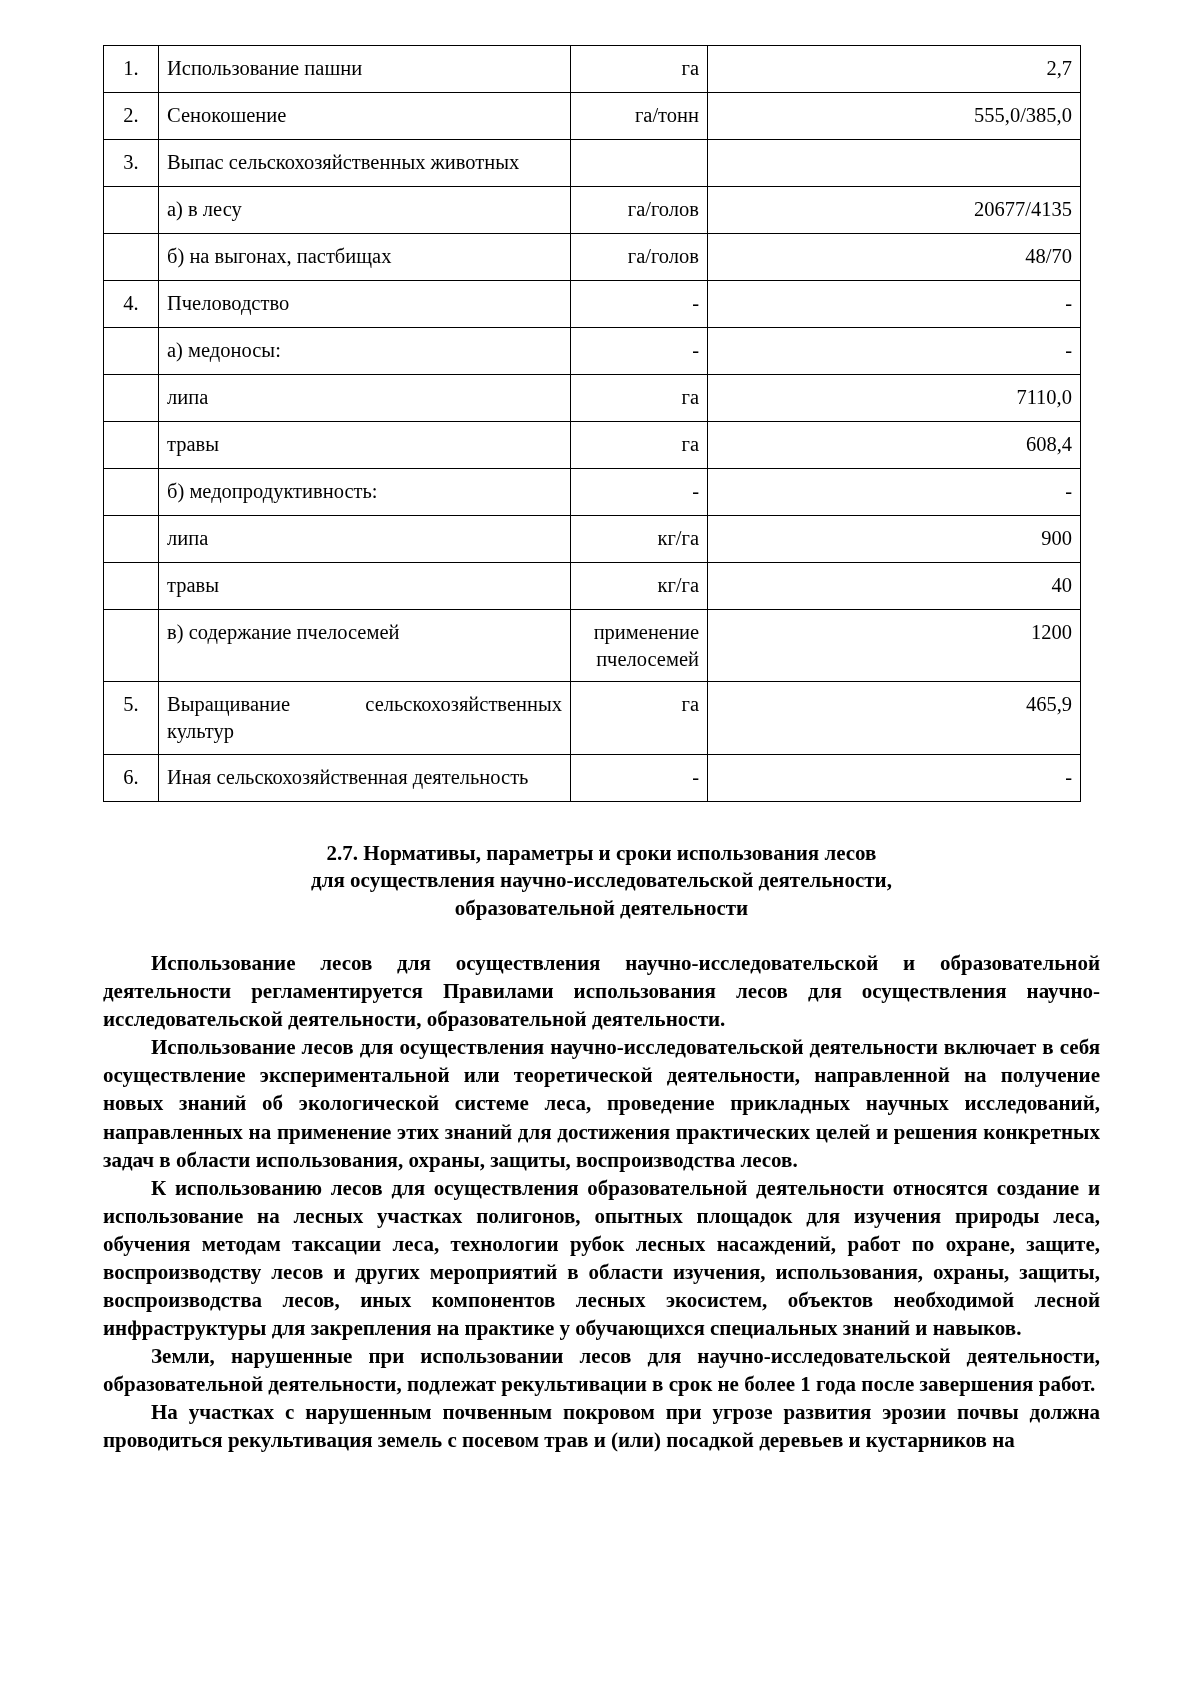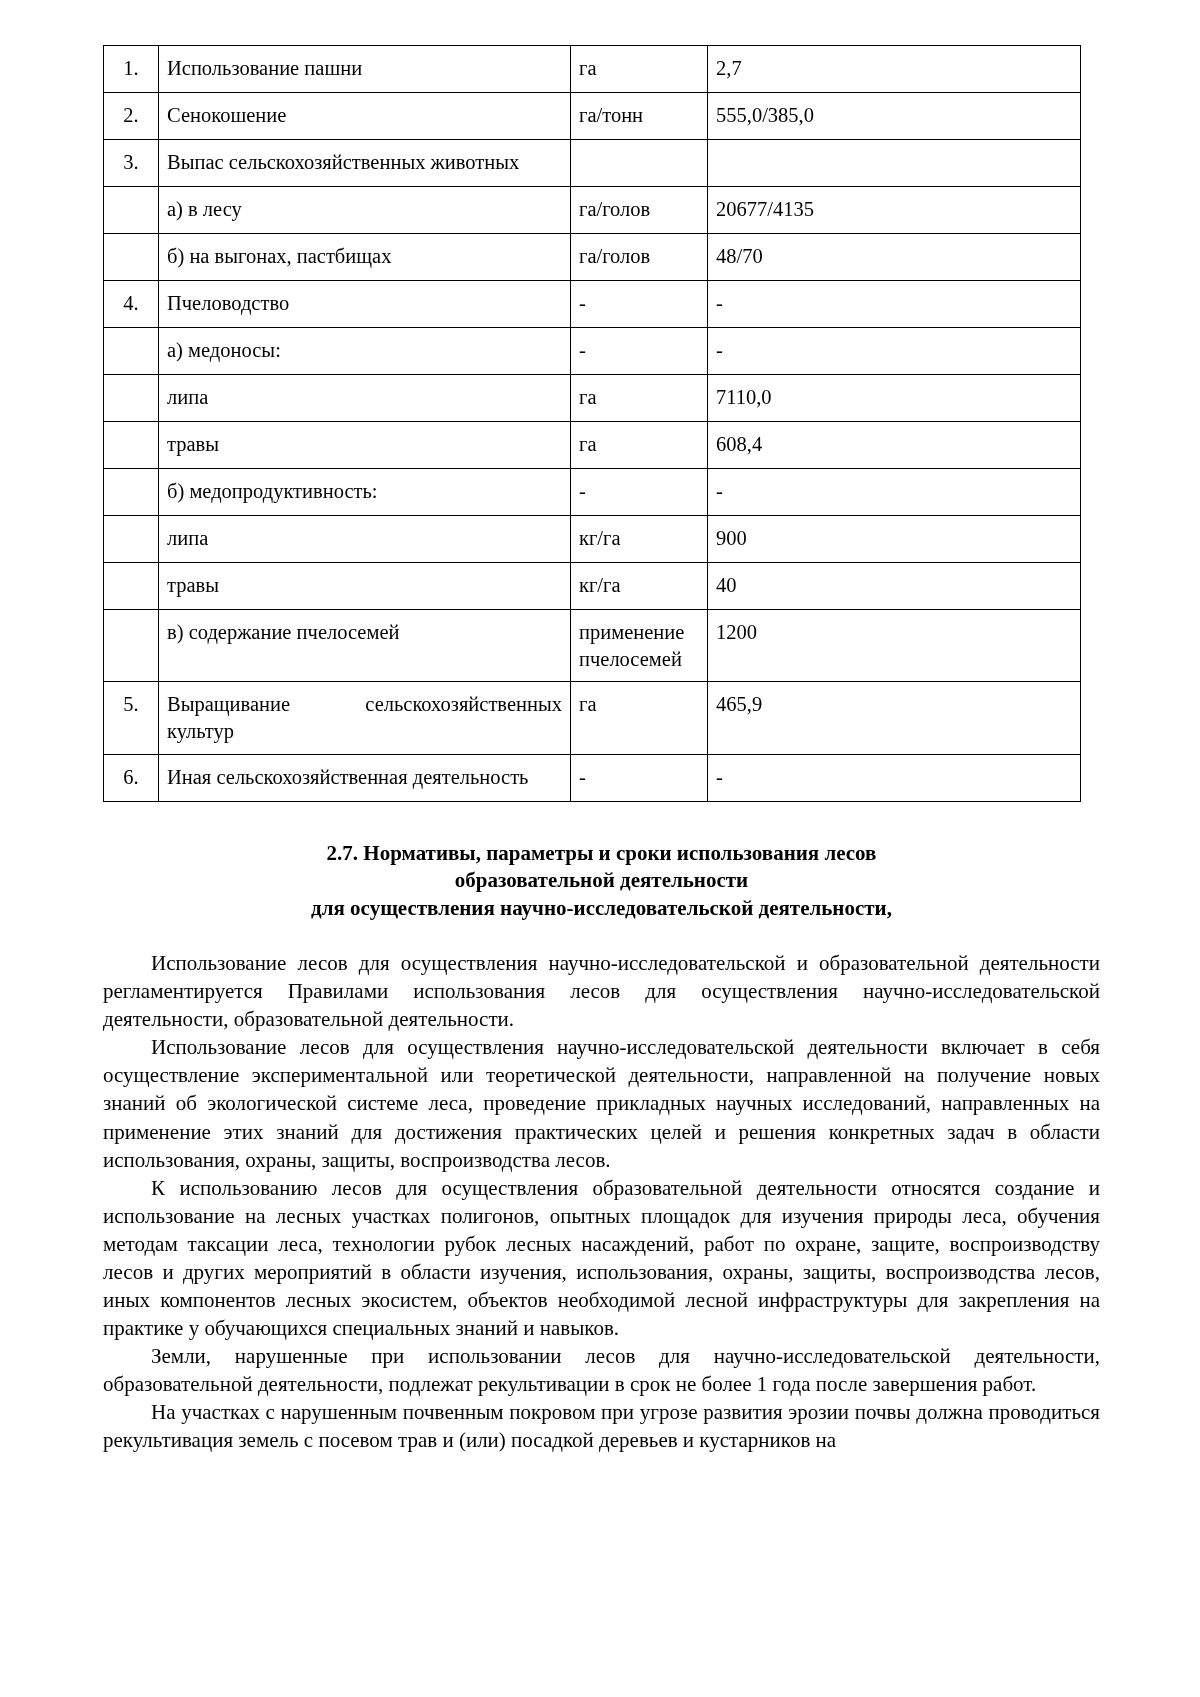--- a/index.html
+++ b/index.html
@@ -62,7 +62,7 @@
     text-align-last: left;
   }
   td.unit {
-    text-align: left;
+    text-align: right;
   }
   td.val {
     text-align: left;

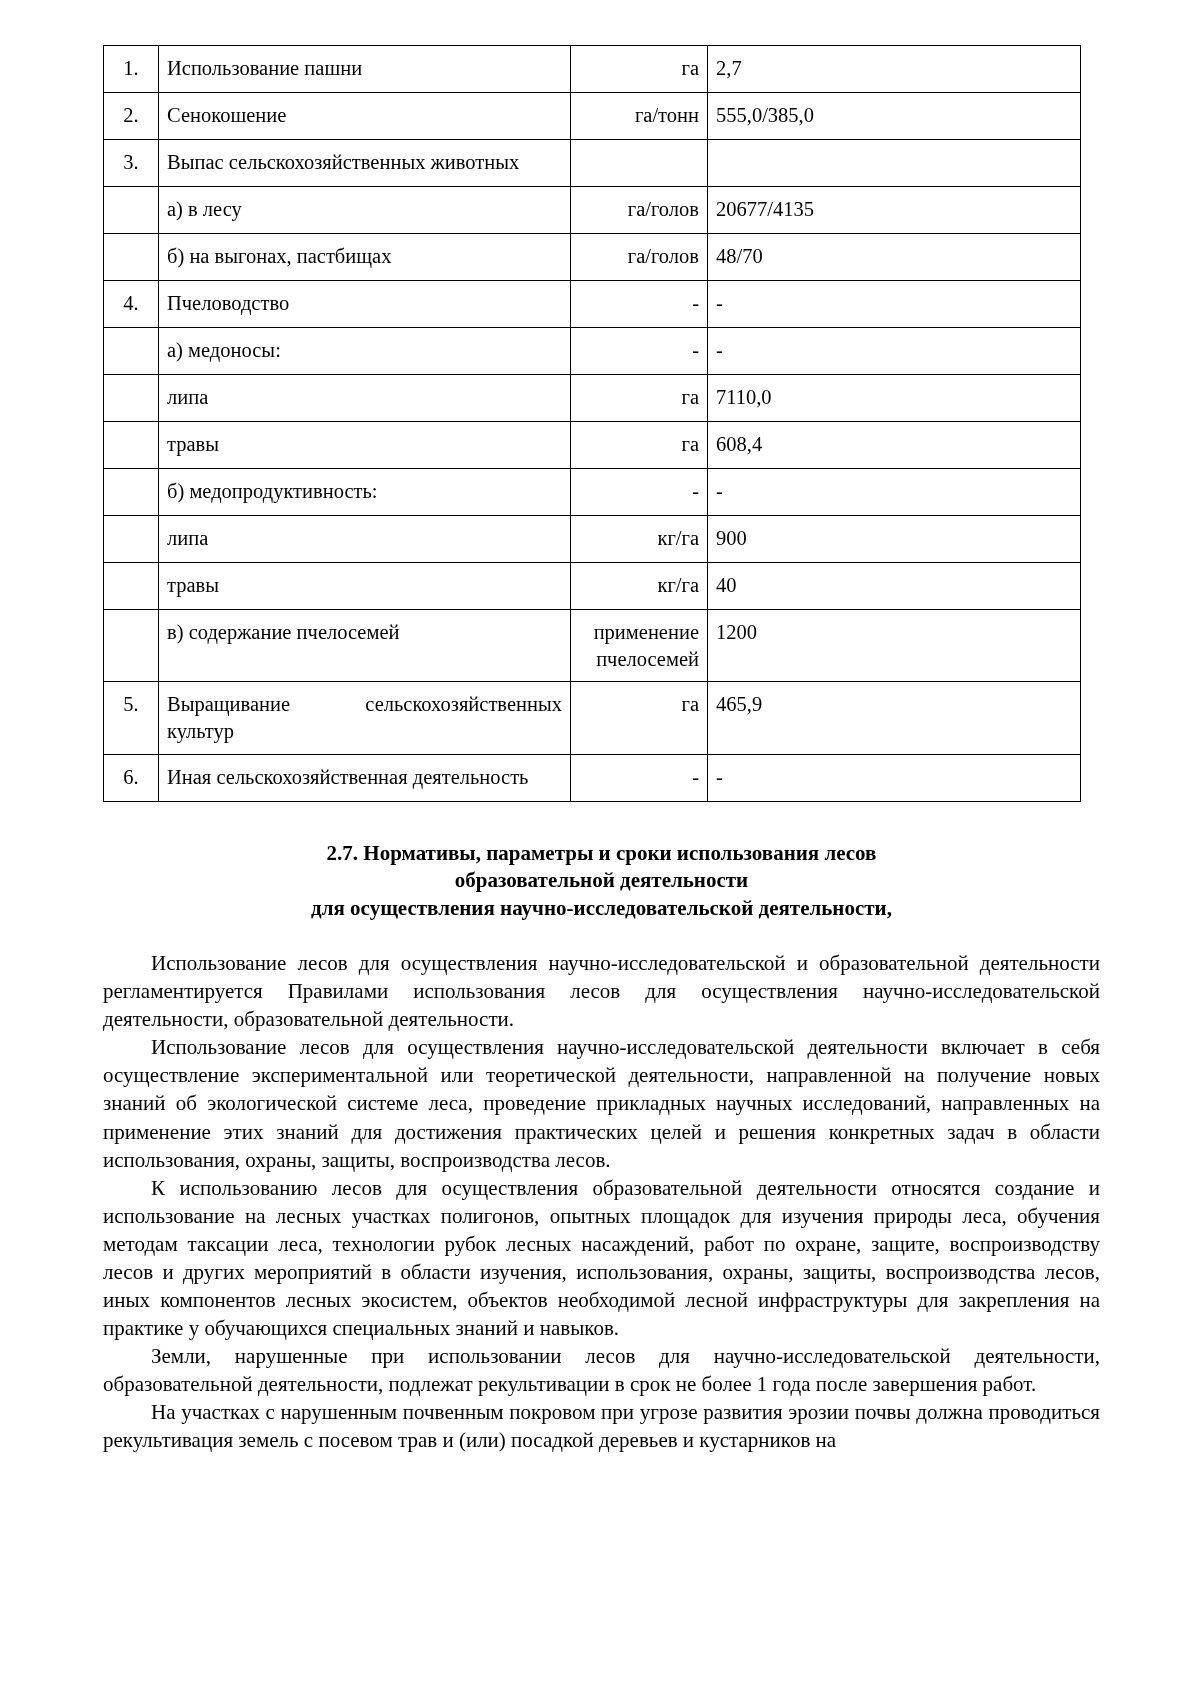--- a/index.html
+++ b/index.html
@@ -65,7 +65,7 @@
     text-align: right;
   }
   td.val {
-    text-align: left;
+    text-align: right;
   }
   td.tall { height: 56px; }
 

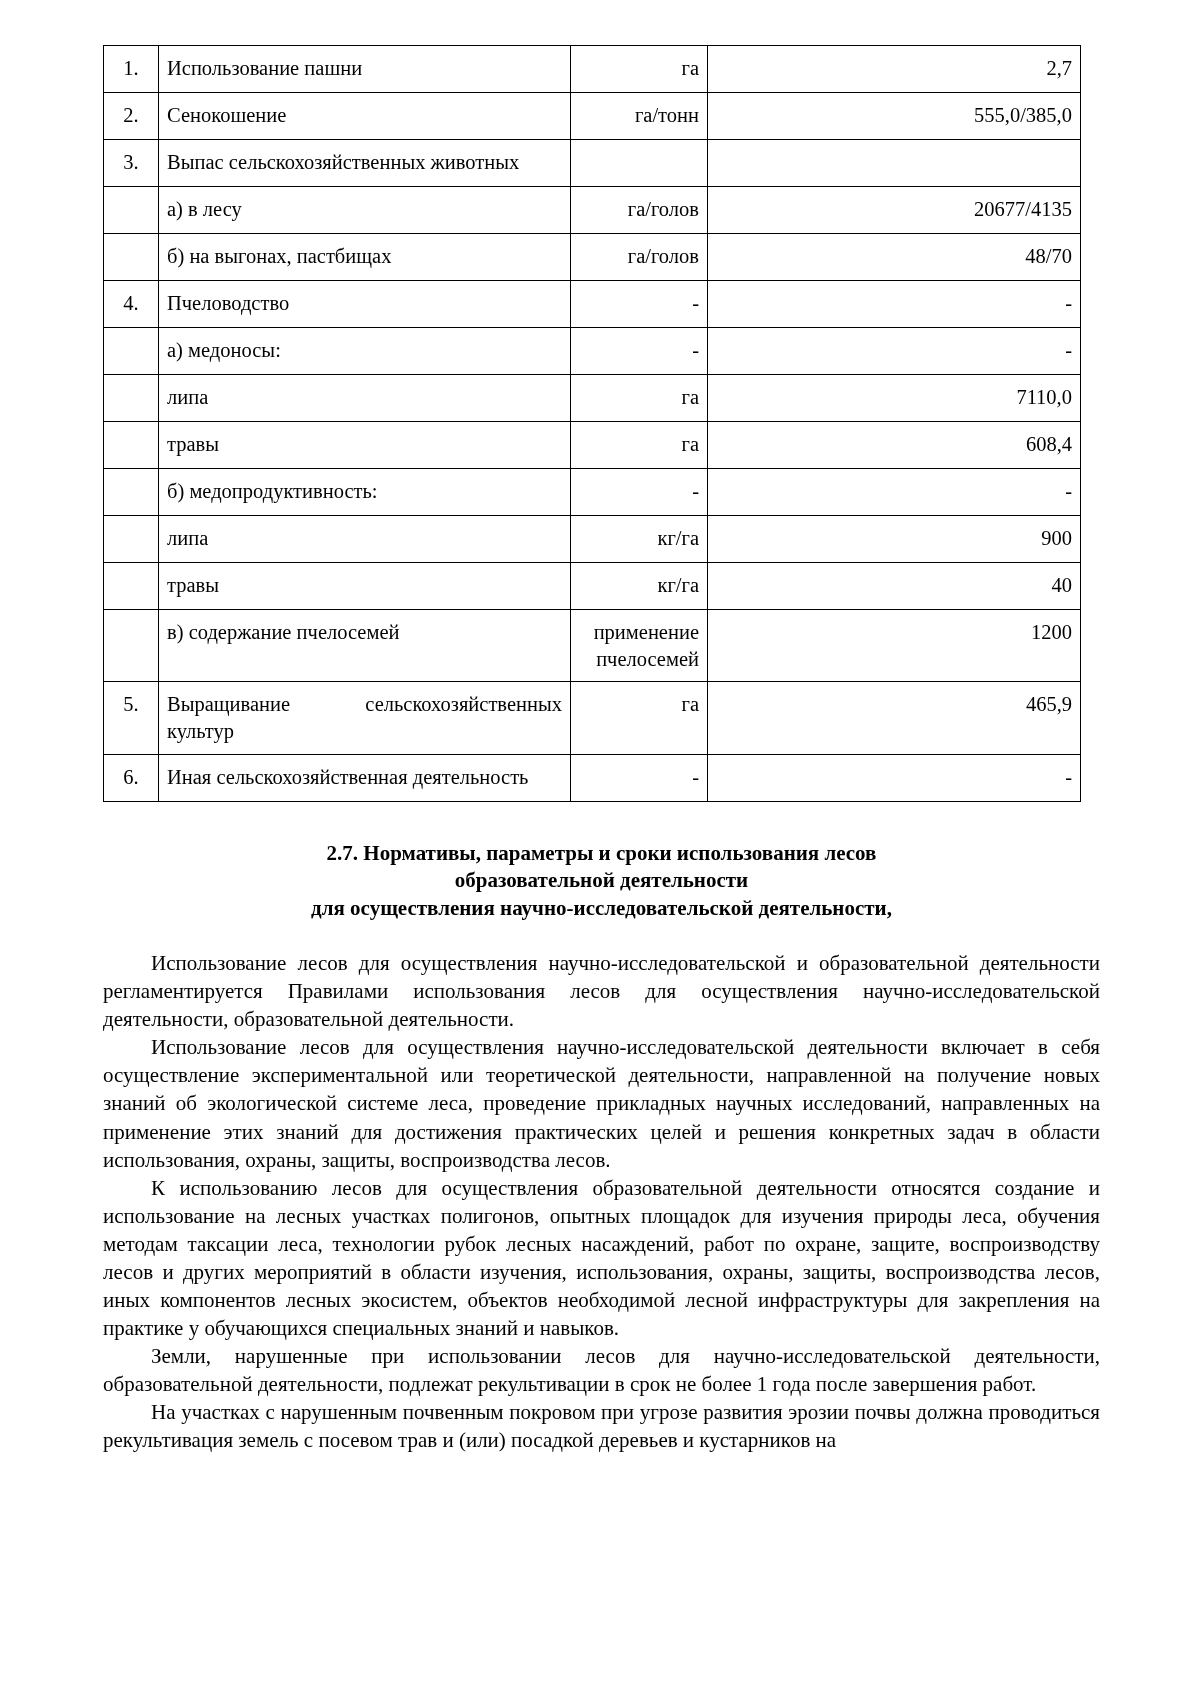--- a/index.html
+++ b/index.html
@@ -203,8 +203,8 @@
 
   <div class="section-heading">
     <span class="hl">2.7. Нормативы, параметры и сроки использования лесов</span>
+    <span class="hl">для осуществления научно-исследовательской деятельности,</span>
     <span class="hl">образовательной деятельности</span>
-    <span class="hl">для осуществления научно-исследовательской деятельности,</span>
   </div>
 
   <div class="body-text">

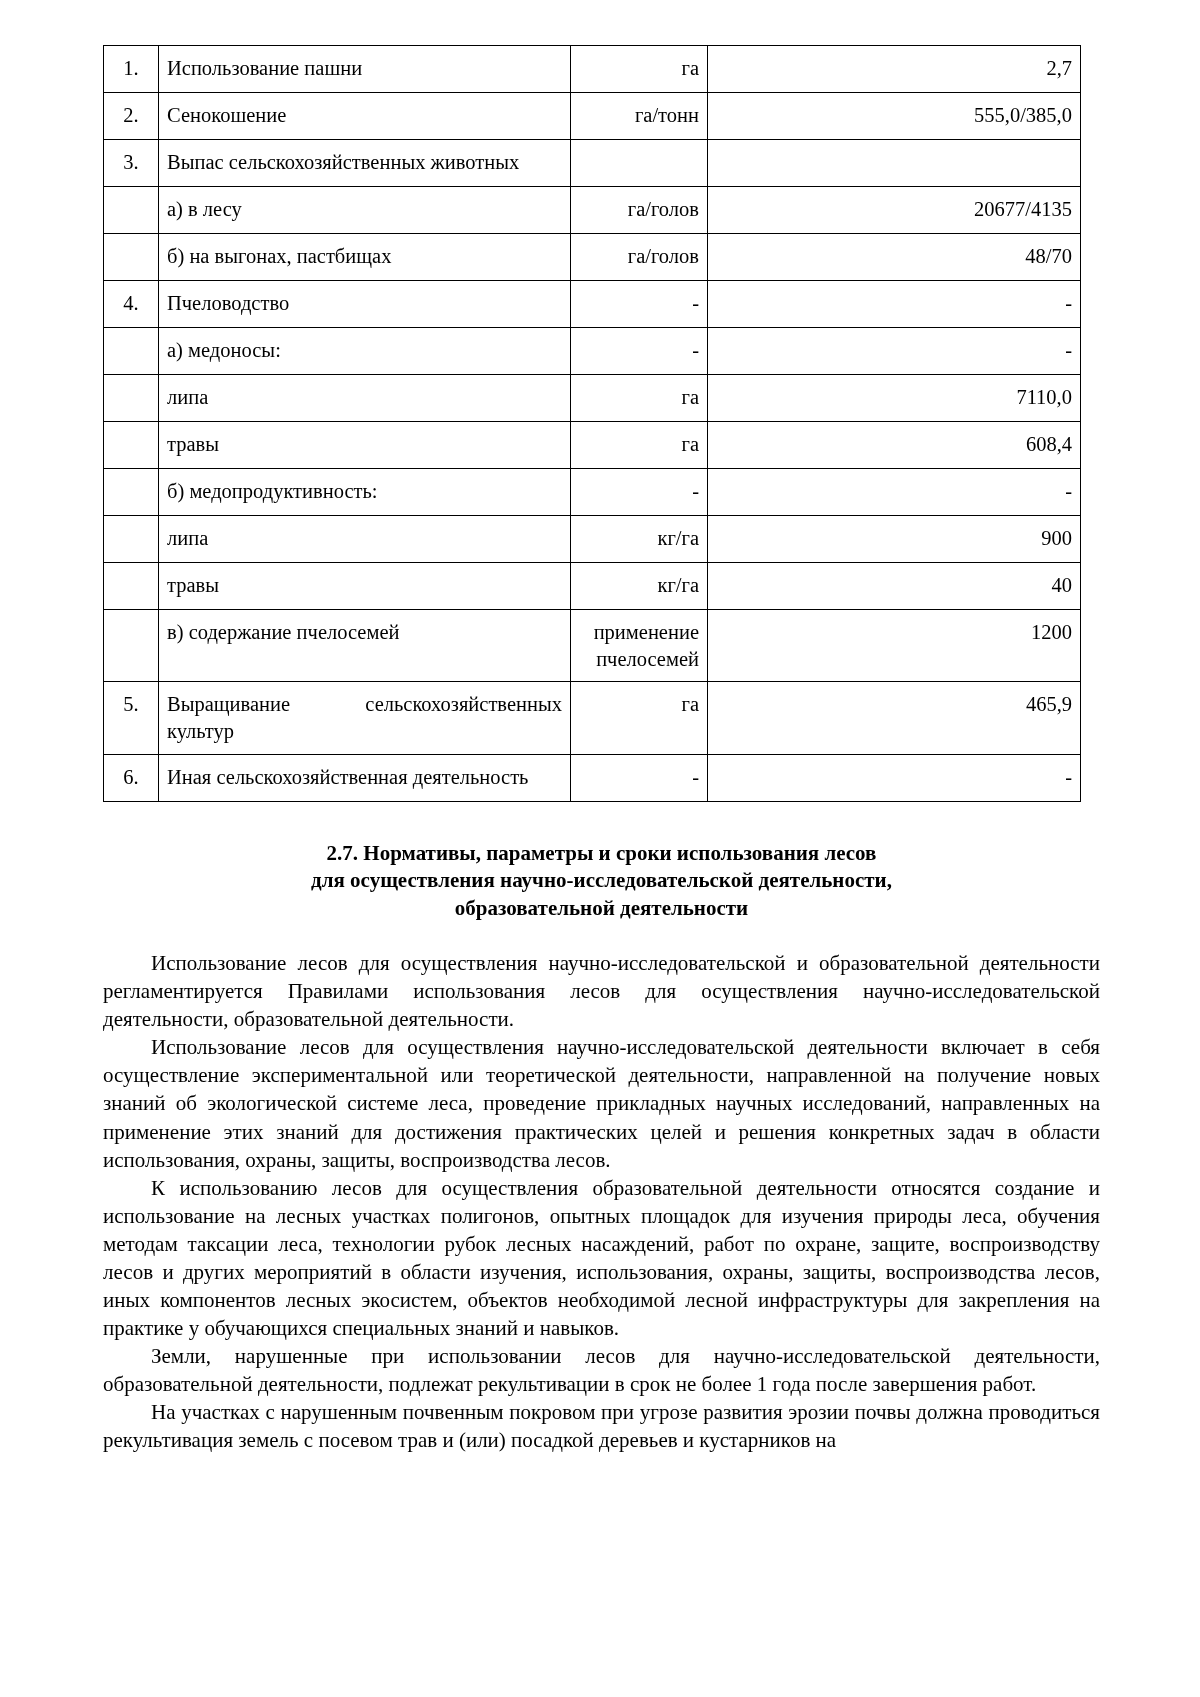--- a/index.html
+++ b/index.html
@@ -93,6 +93,7 @@
     text-align: justify;
     text-align-last: left;
     hyphens: none;
+    font-weight: bold;
   }
 </style>
 </head>

